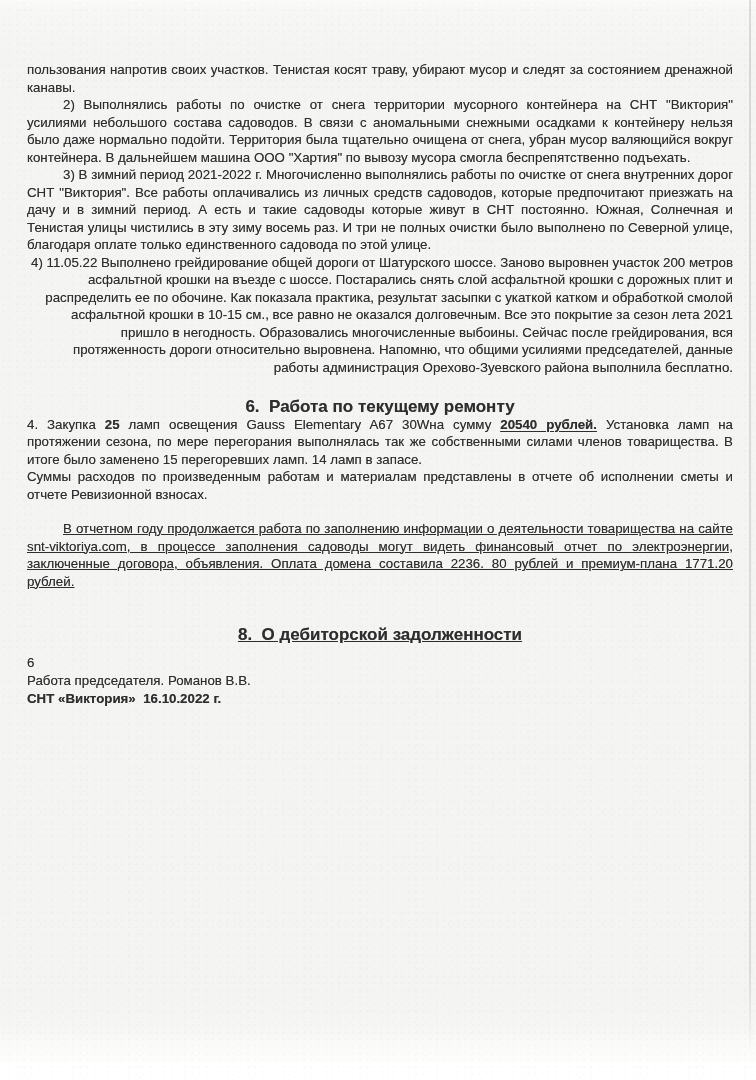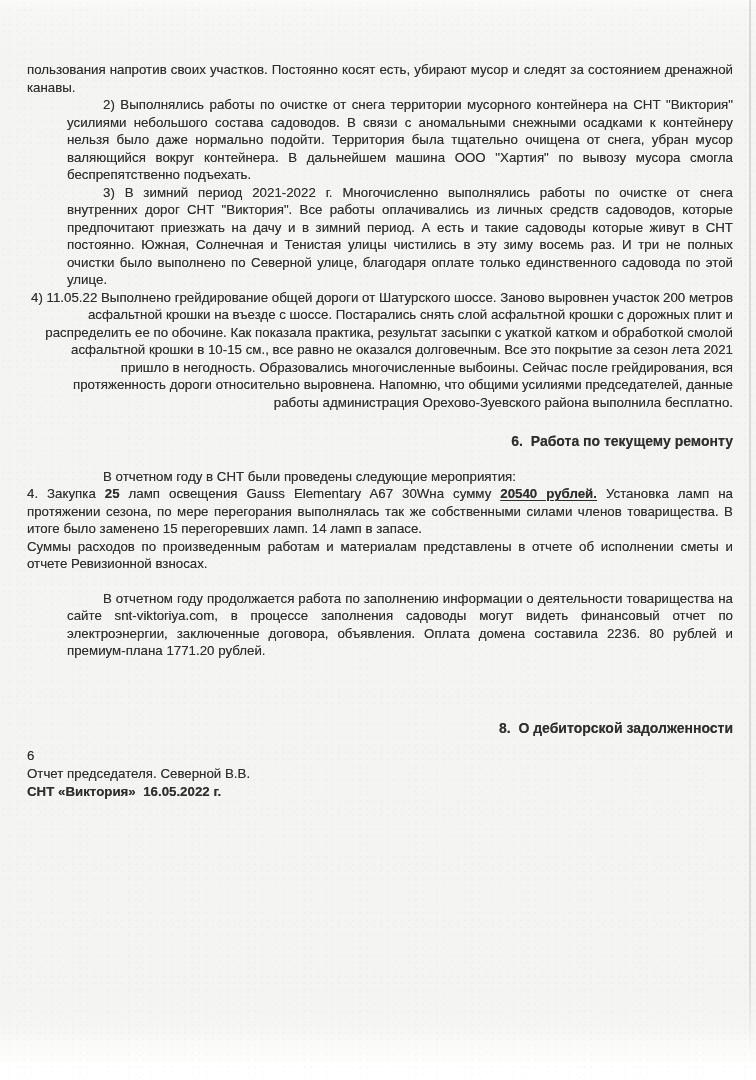--- a/index.html
+++ b/index.html
@@ -106,7 +106,7 @@
 
   <div class="content">
 
-    <p class="just">пользования напротив своих участков. Постоянно косят есть, убирают мусор и следят за состоянием дренажной канавы.</p>
+    <p class="just">пользования напротив своих участков. Тенистая косят траву, убирают мусор и следят за состоянием дренажной канавы.</p>
 
     <p class="just indent">2) Выполнялись работы по очистке от снега территории мусорного контейнера на СНТ "Виктория" усилиями небольшого состава садоводов. В связи с аномальными снежными осадками к контейнеру нельзя было даже нормально подойти. Территория была тщательно очищена от снега, убран мусор валяющийся вокруг контейнера. В дальнейшем машина ООО "Хартия" по вывозу мусора смогла беспрепятственно подъехать.</p>
 

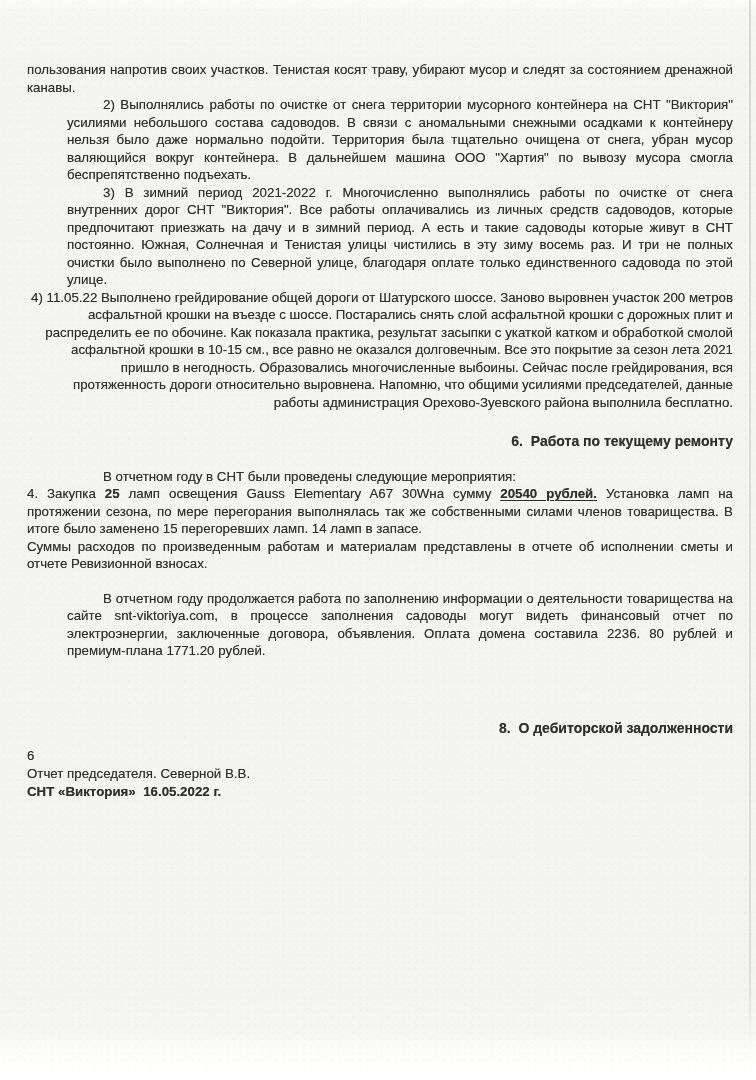--- a/index.html
+++ b/index.html
@@ -66,7 +66,7 @@
   p { margin: 0; }
   .just { text-align: justify; }
   .left { text-align: right; }
-  .indent { text-indent: 36px; margin-left: 40px; }
+  .indent { text-indent: 36px; }
   .heading {
     margin: 0;
     text-align: right;

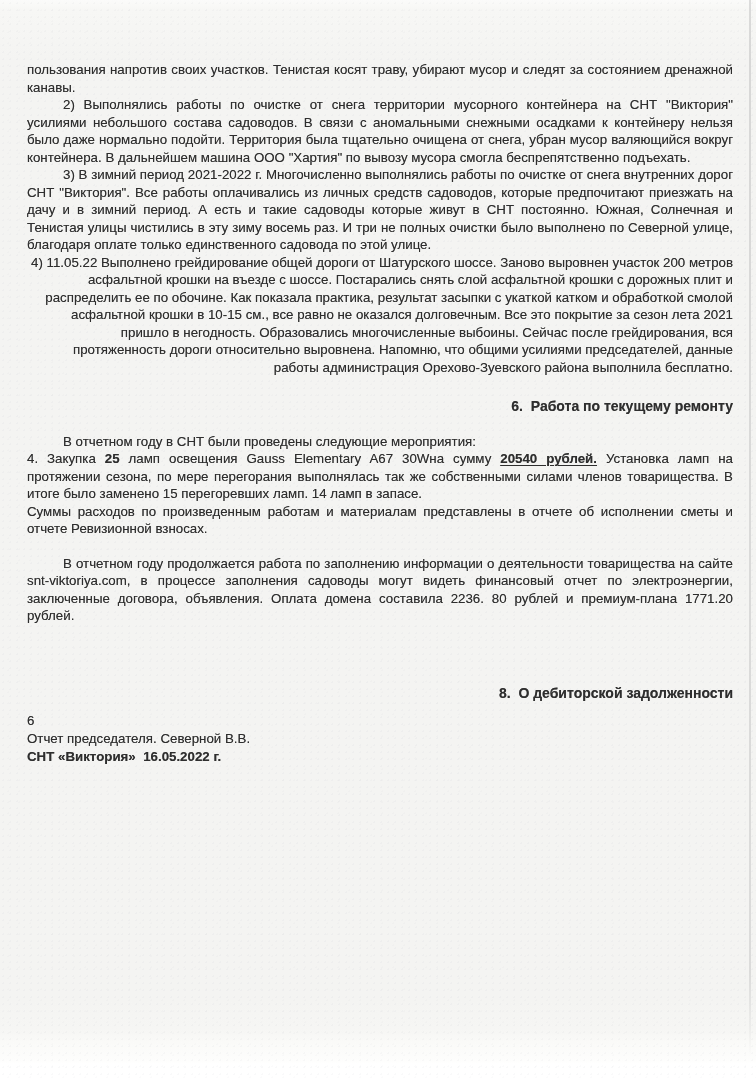--- a/index.html
+++ b/index.html
@@ -69,9 +69,9 @@
   .indent { text-indent: 36px; }
   .heading {
     margin: 0;
-    text-align: right;
+    text-align: center;
     font-weight: 700;
-    font-size: 14px;
+    font-size: 17px;
     line-height: 17.5px;
     white-space: pre-wrap;
   }

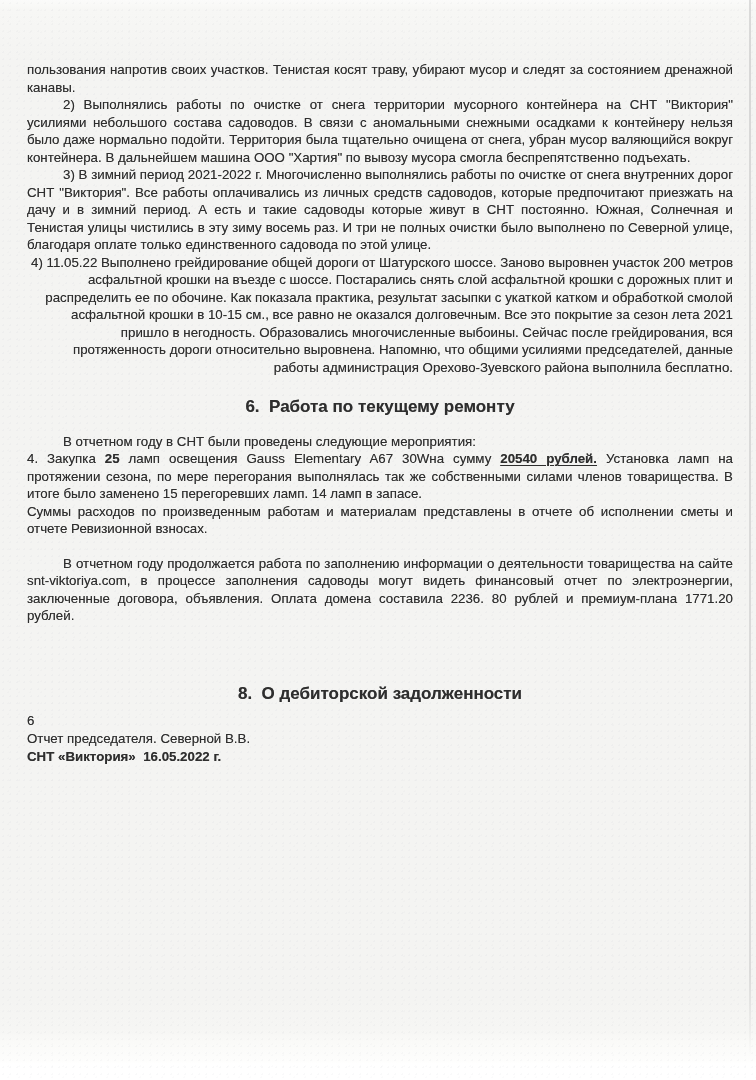--- a/index.html
+++ b/index.html
@@ -116,7 +116,6 @@
 
     <h2 class="heading h6">6.  Работа по текущему ремонту</h2>
 
-    <p class="just indent intro6">В отчетном году в СНТ были проведены следующие мероприятия:</p>
 
     <p class="just"><span>4. Закупка </span><b>25</b><span> ламп освещения Gauss Elementary A67 30Wна сумму </span><b class="u">20540 рублей.</b><span> Установка ламп на протяжении сезона, по мере перегорания выполнялась так же собственными силами членов товарищества. В итоге было заменено 15 перегоревших ламп. 14 ламп в запасе.</span></p>
 

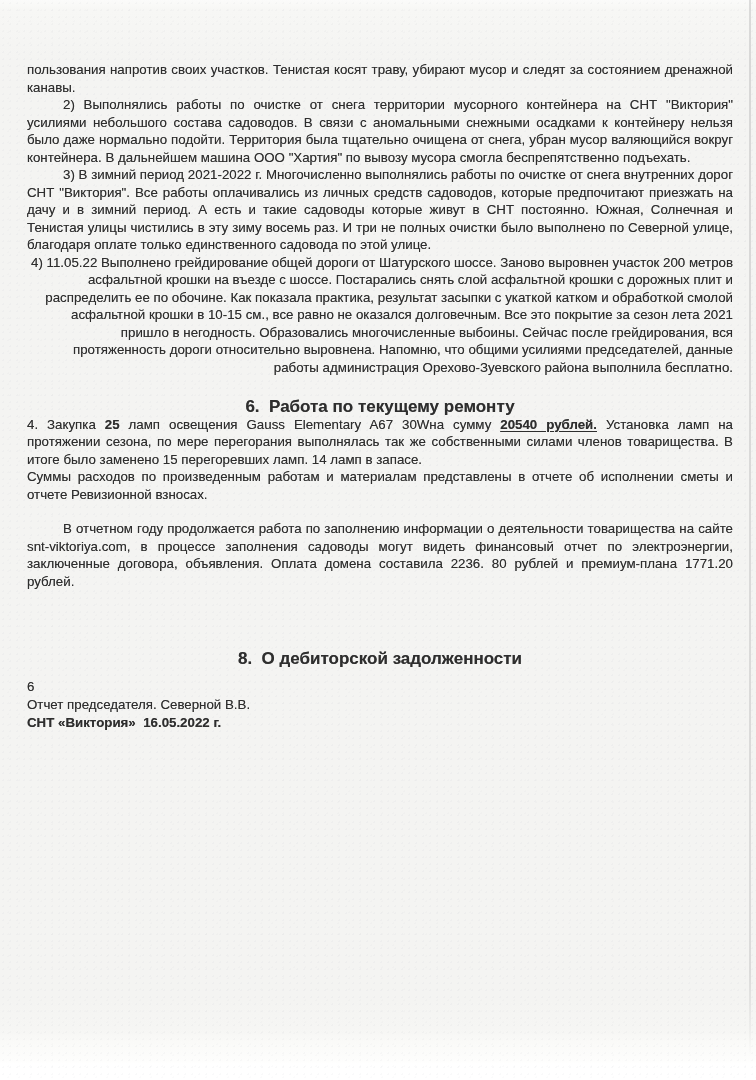--- a/index.html
+++ b/index.html
@@ -78,7 +78,7 @@
   .h6 { margin-top: 22px; }
   .intro6 { margin-top: 17px; }
   .h7 { margin-top: 22px; }
-  .para7 { margin-top: 17px; }
+  .para7 { margin-top: 17px; text-decoration: underline; }
   .h8 { margin-top: 60px; }
   .para8 { margin-top: 17px; }
   b.u {

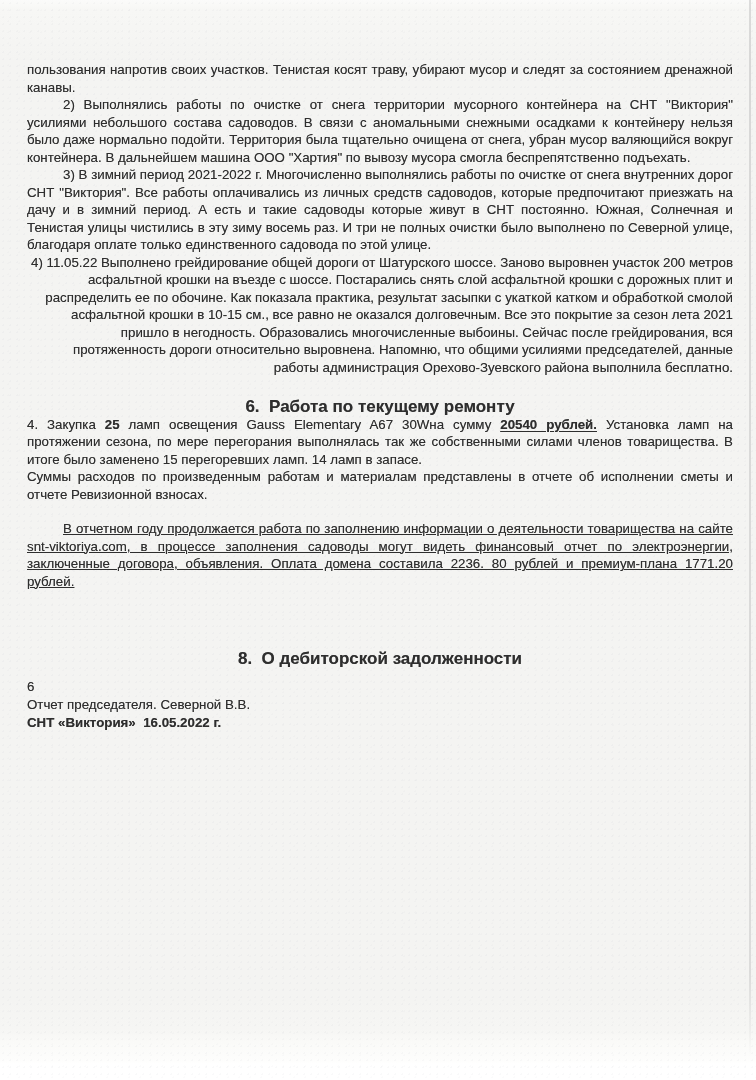--- a/index.html
+++ b/index.html
@@ -79,7 +79,7 @@
   .intro6 { margin-top: 17px; }
   .h7 { margin-top: 22px; }
   .para7 { margin-top: 17px; text-decoration: underline; }
-  .h8 { margin-top: 60px; }
+  .h8 { margin-top: 36px; text-decoration: underline; }
   .para8 { margin-top: 17px; }
   b.u {
     font-weight: 700;

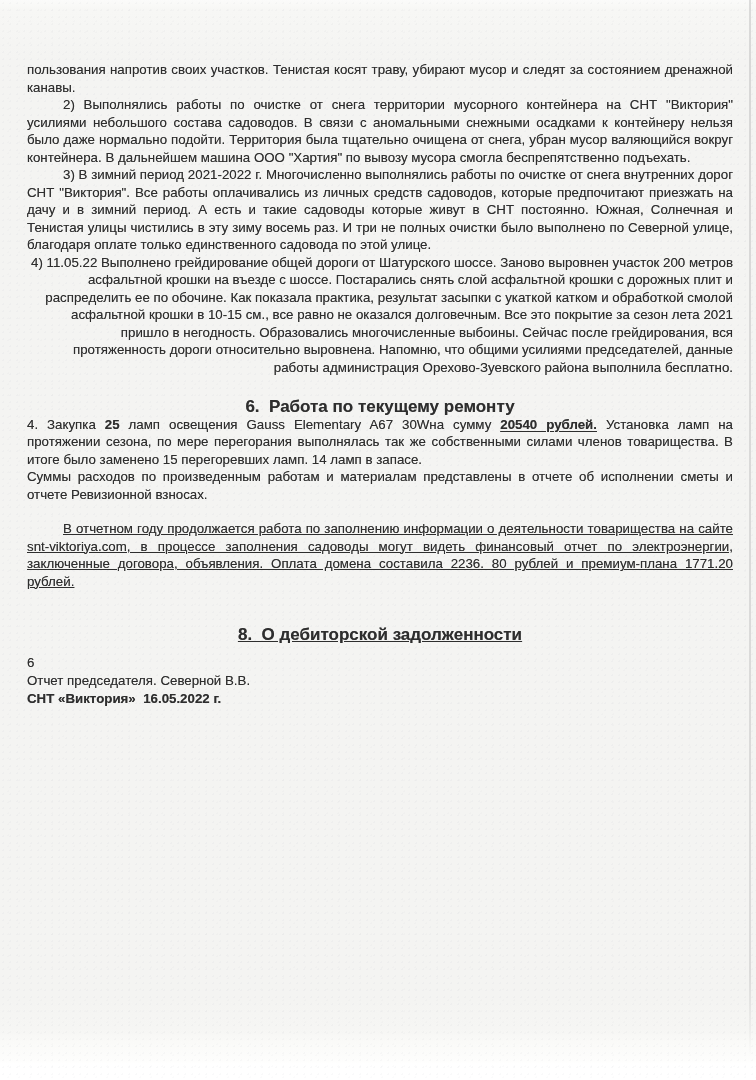--- a/index.html
+++ b/index.html
@@ -129,7 +129,7 @@
 
     <div class="pagenum">6</div>
 
-    <div class="footer-line1">Отчет председателя. Северной В.В.</div>
+    <div class="footer-line1">Работа председателя. Романов В.В.</div>
 
     <div class="footer-line2">СНТ «Виктория»  16.05.2022 г.</div>
 

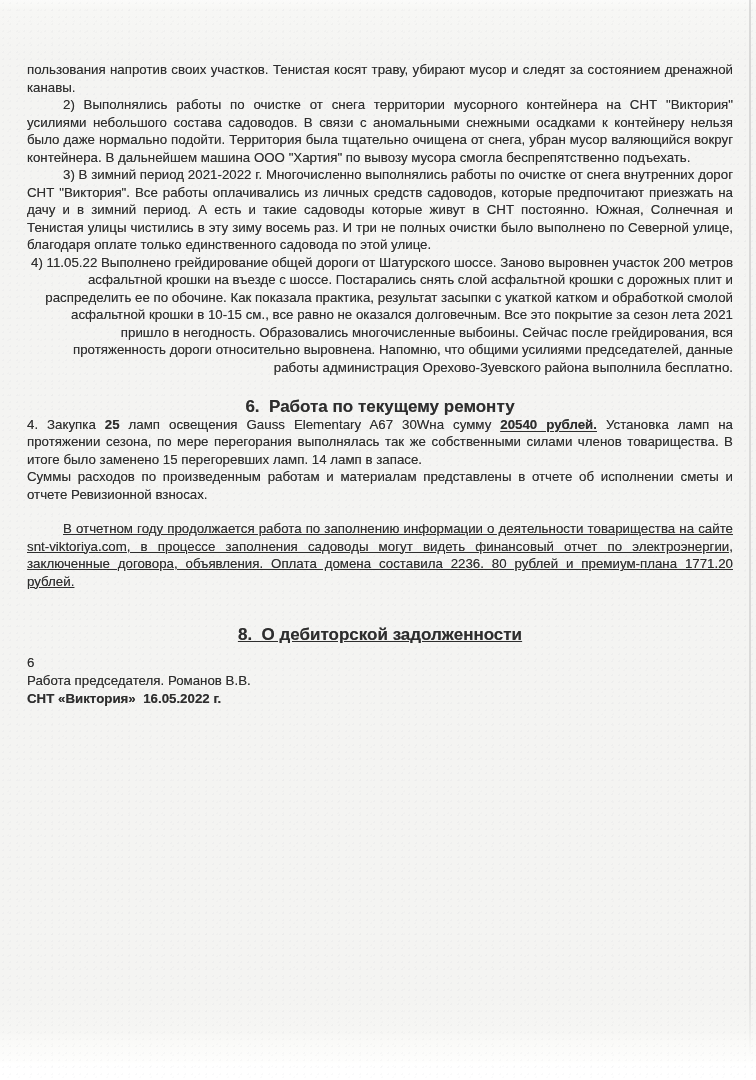--- a/index.html
+++ b/index.html
@@ -131,7 +131,7 @@
 
     <div class="footer-line1">Работа председателя. Романов В.В.</div>
 
-    <div class="footer-line2">СНТ «Виктория»  16.05.2022 г.</div>
+    <div class="footer-line2">СНТ «Виктория»  16.10.2022 г.</div>
 
   </div>
 </div>

